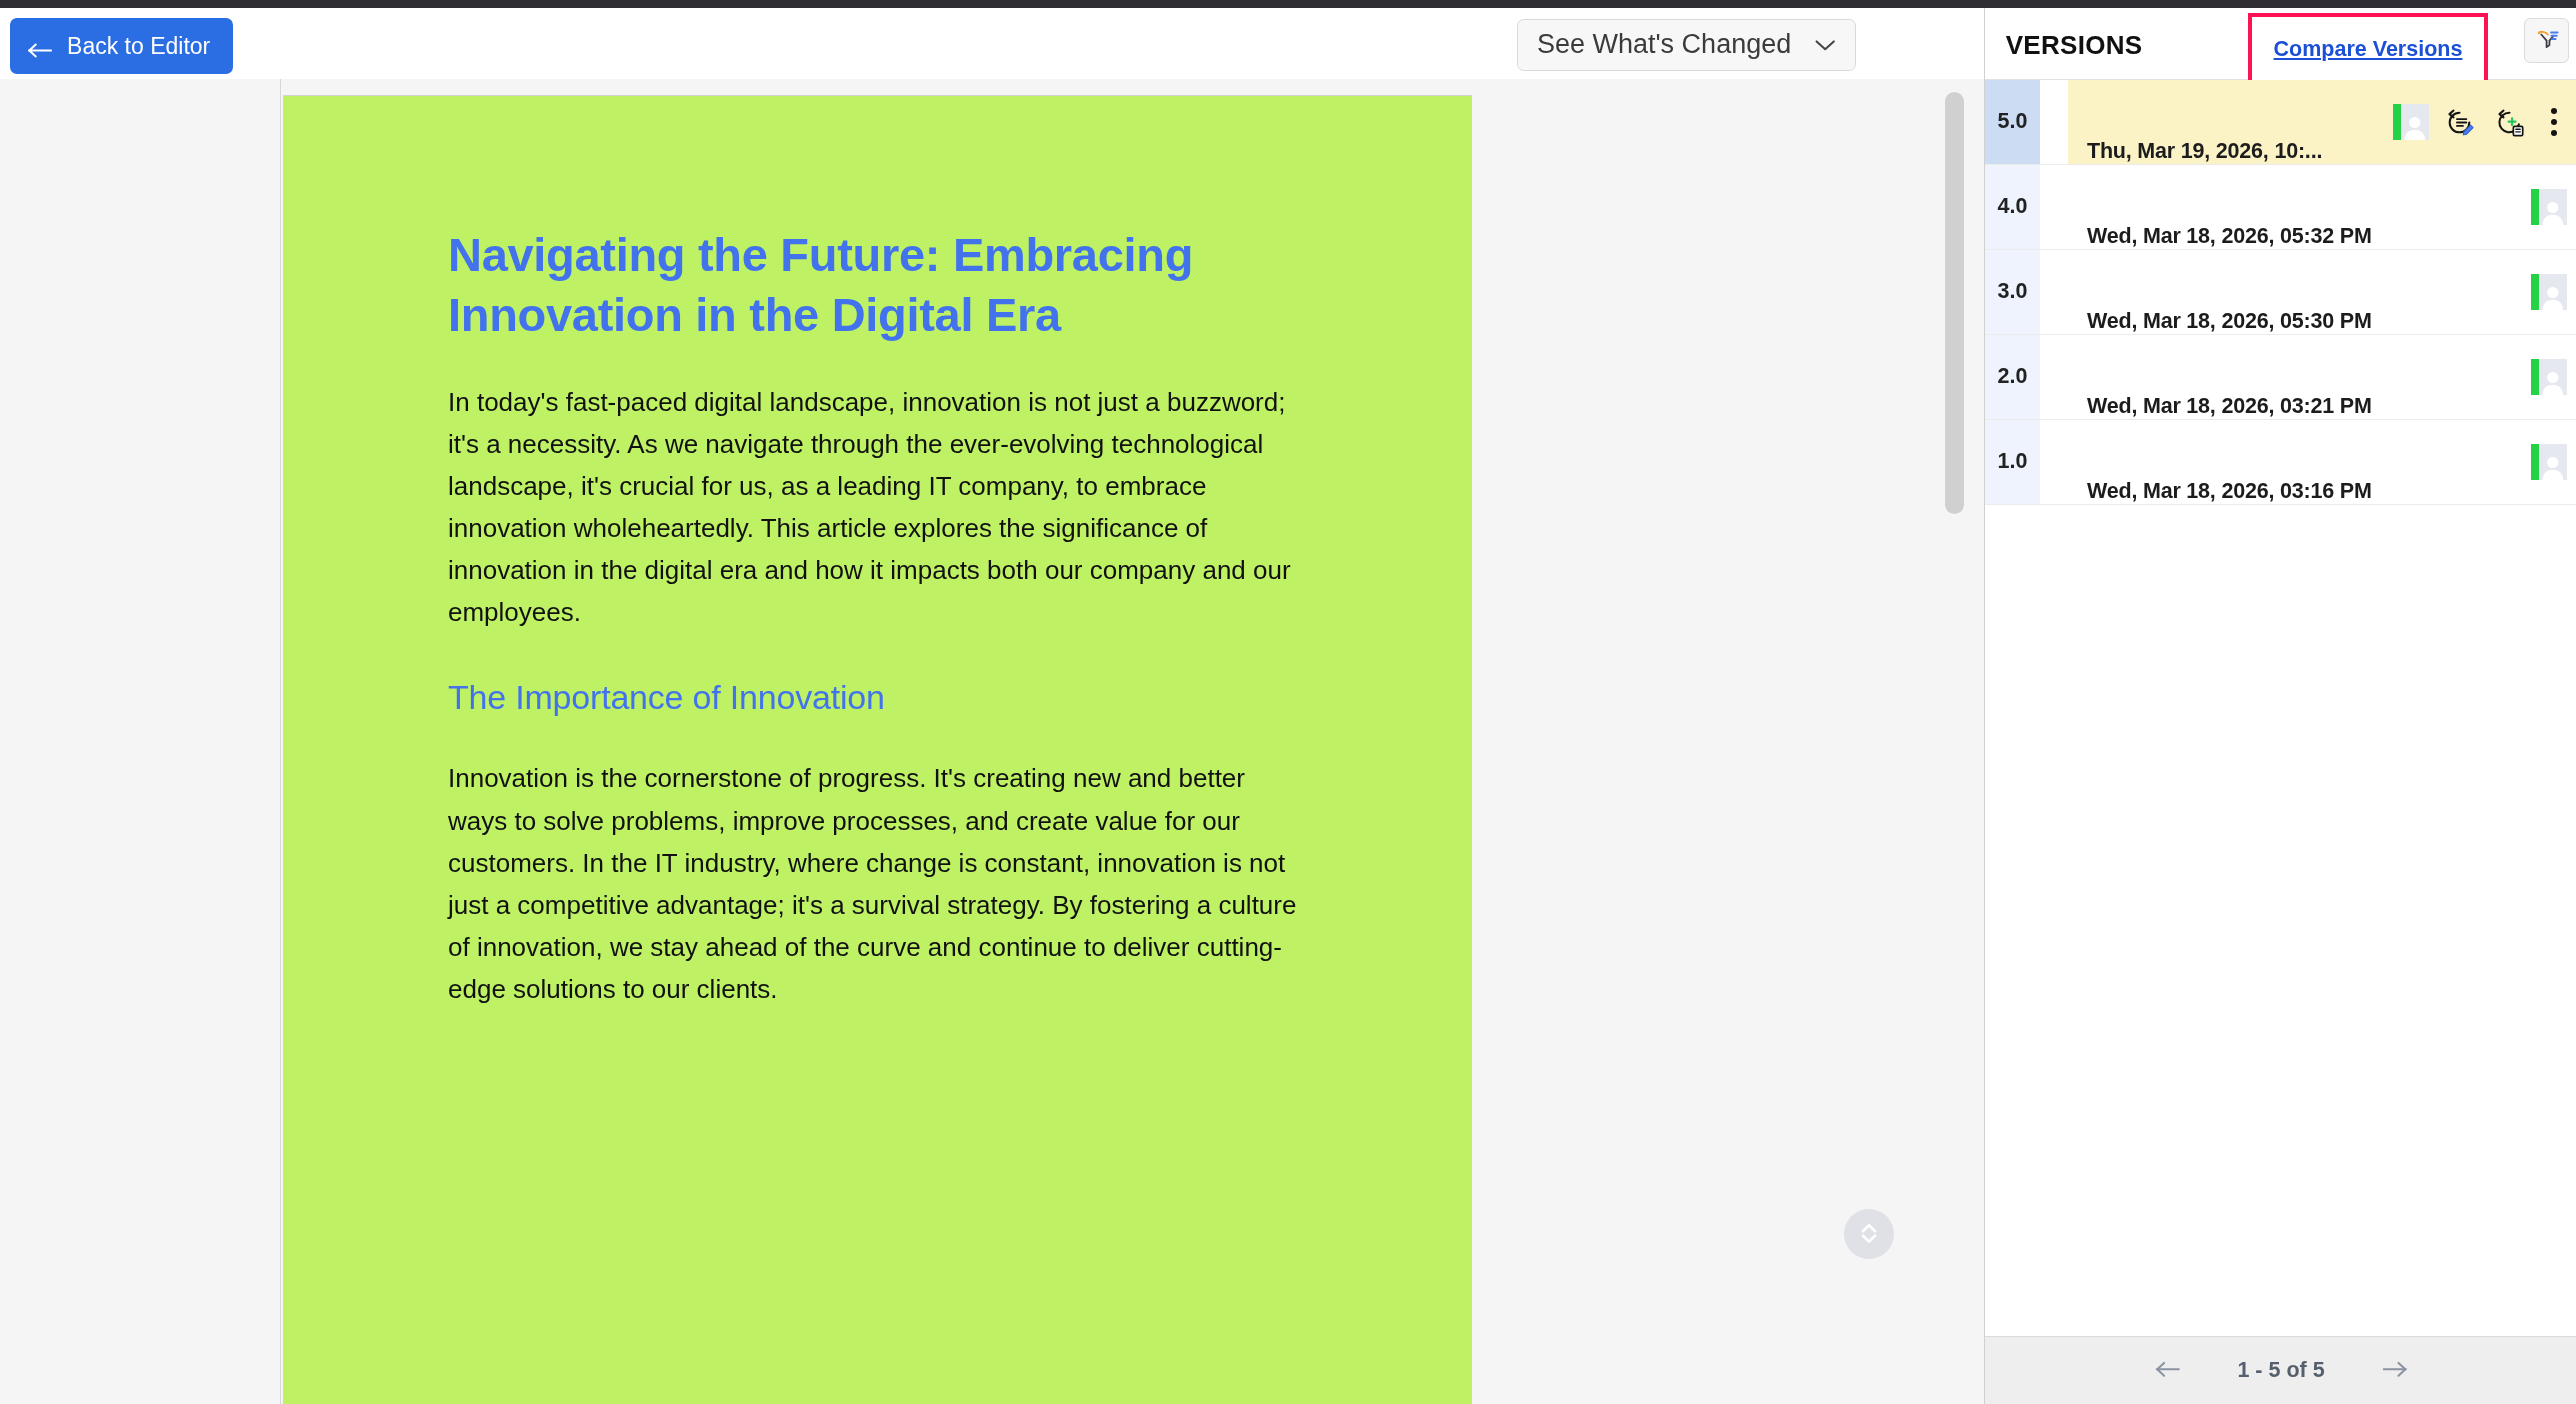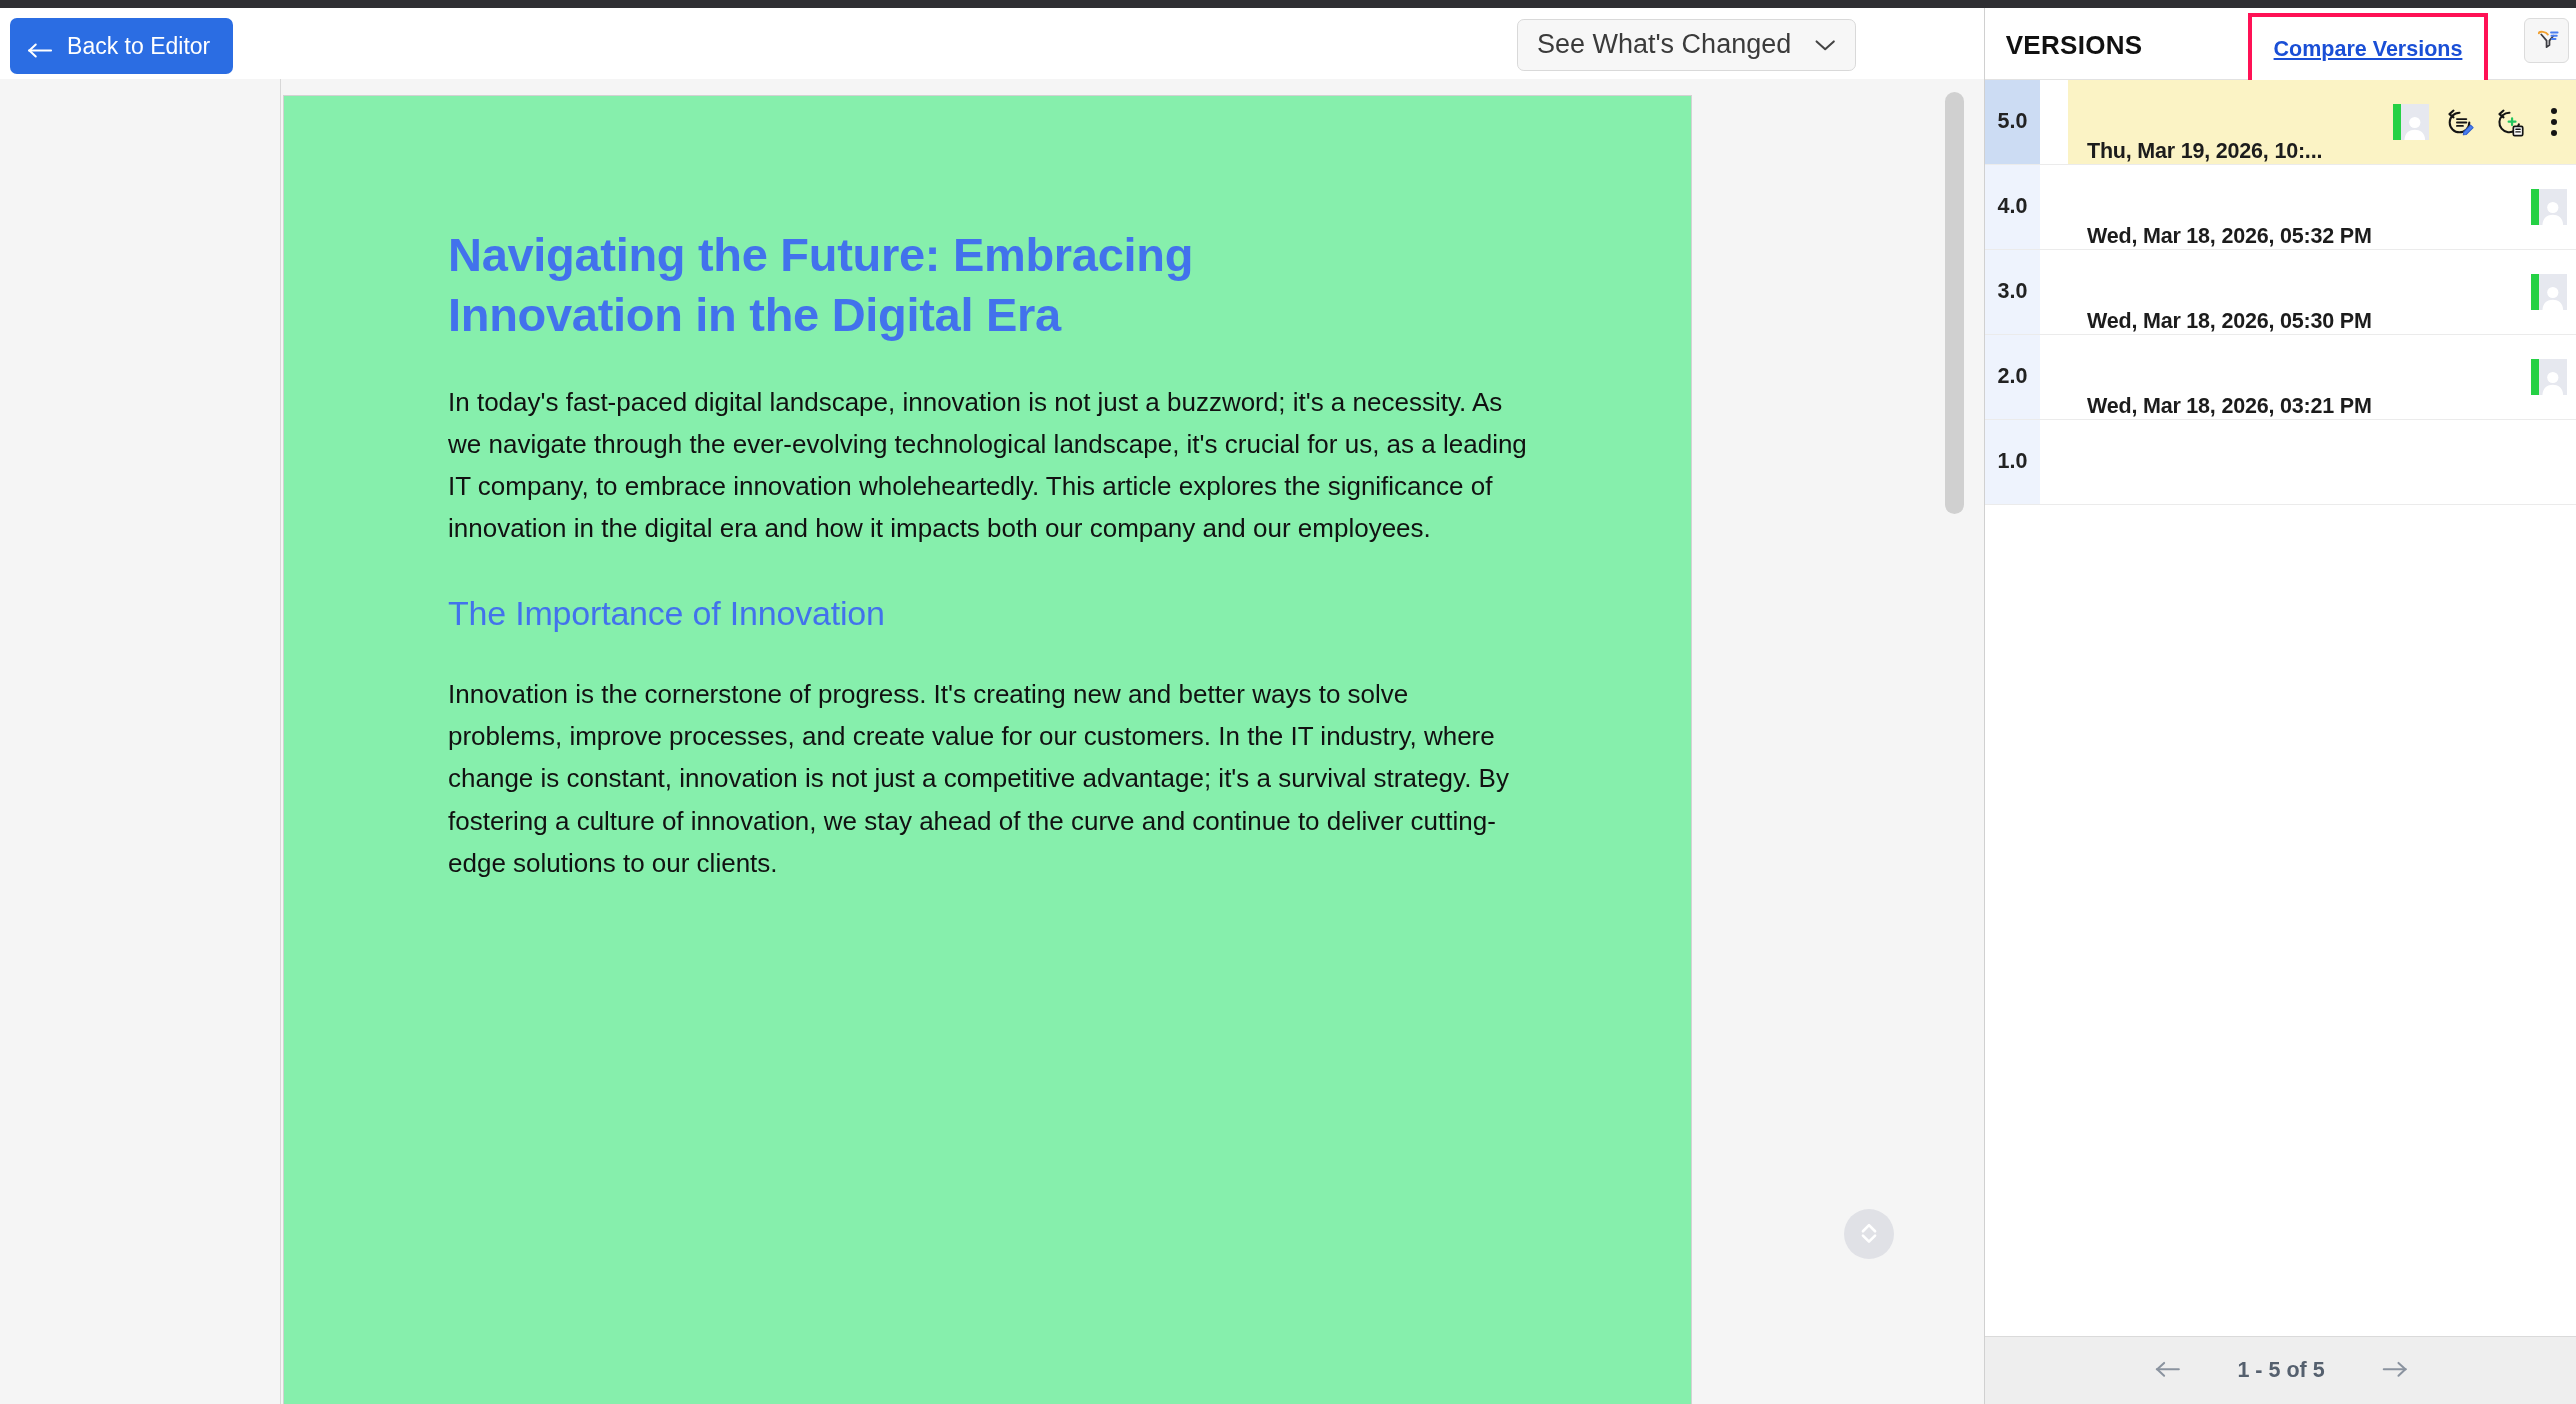--- a/index.html
+++ b/index.html
@@ -68,8 +68,8 @@
   }
   .doc-page {
     position: absolute; left: 283px; top: 15.5px;
-    width: 1409px; height: 1310px;
-    background: #86efac;
+    width: 1189px; height: 1310px;
+    background: #bef264;
     border: 1.7px solid #d2d2d2;
     border-bottom: none;
   }

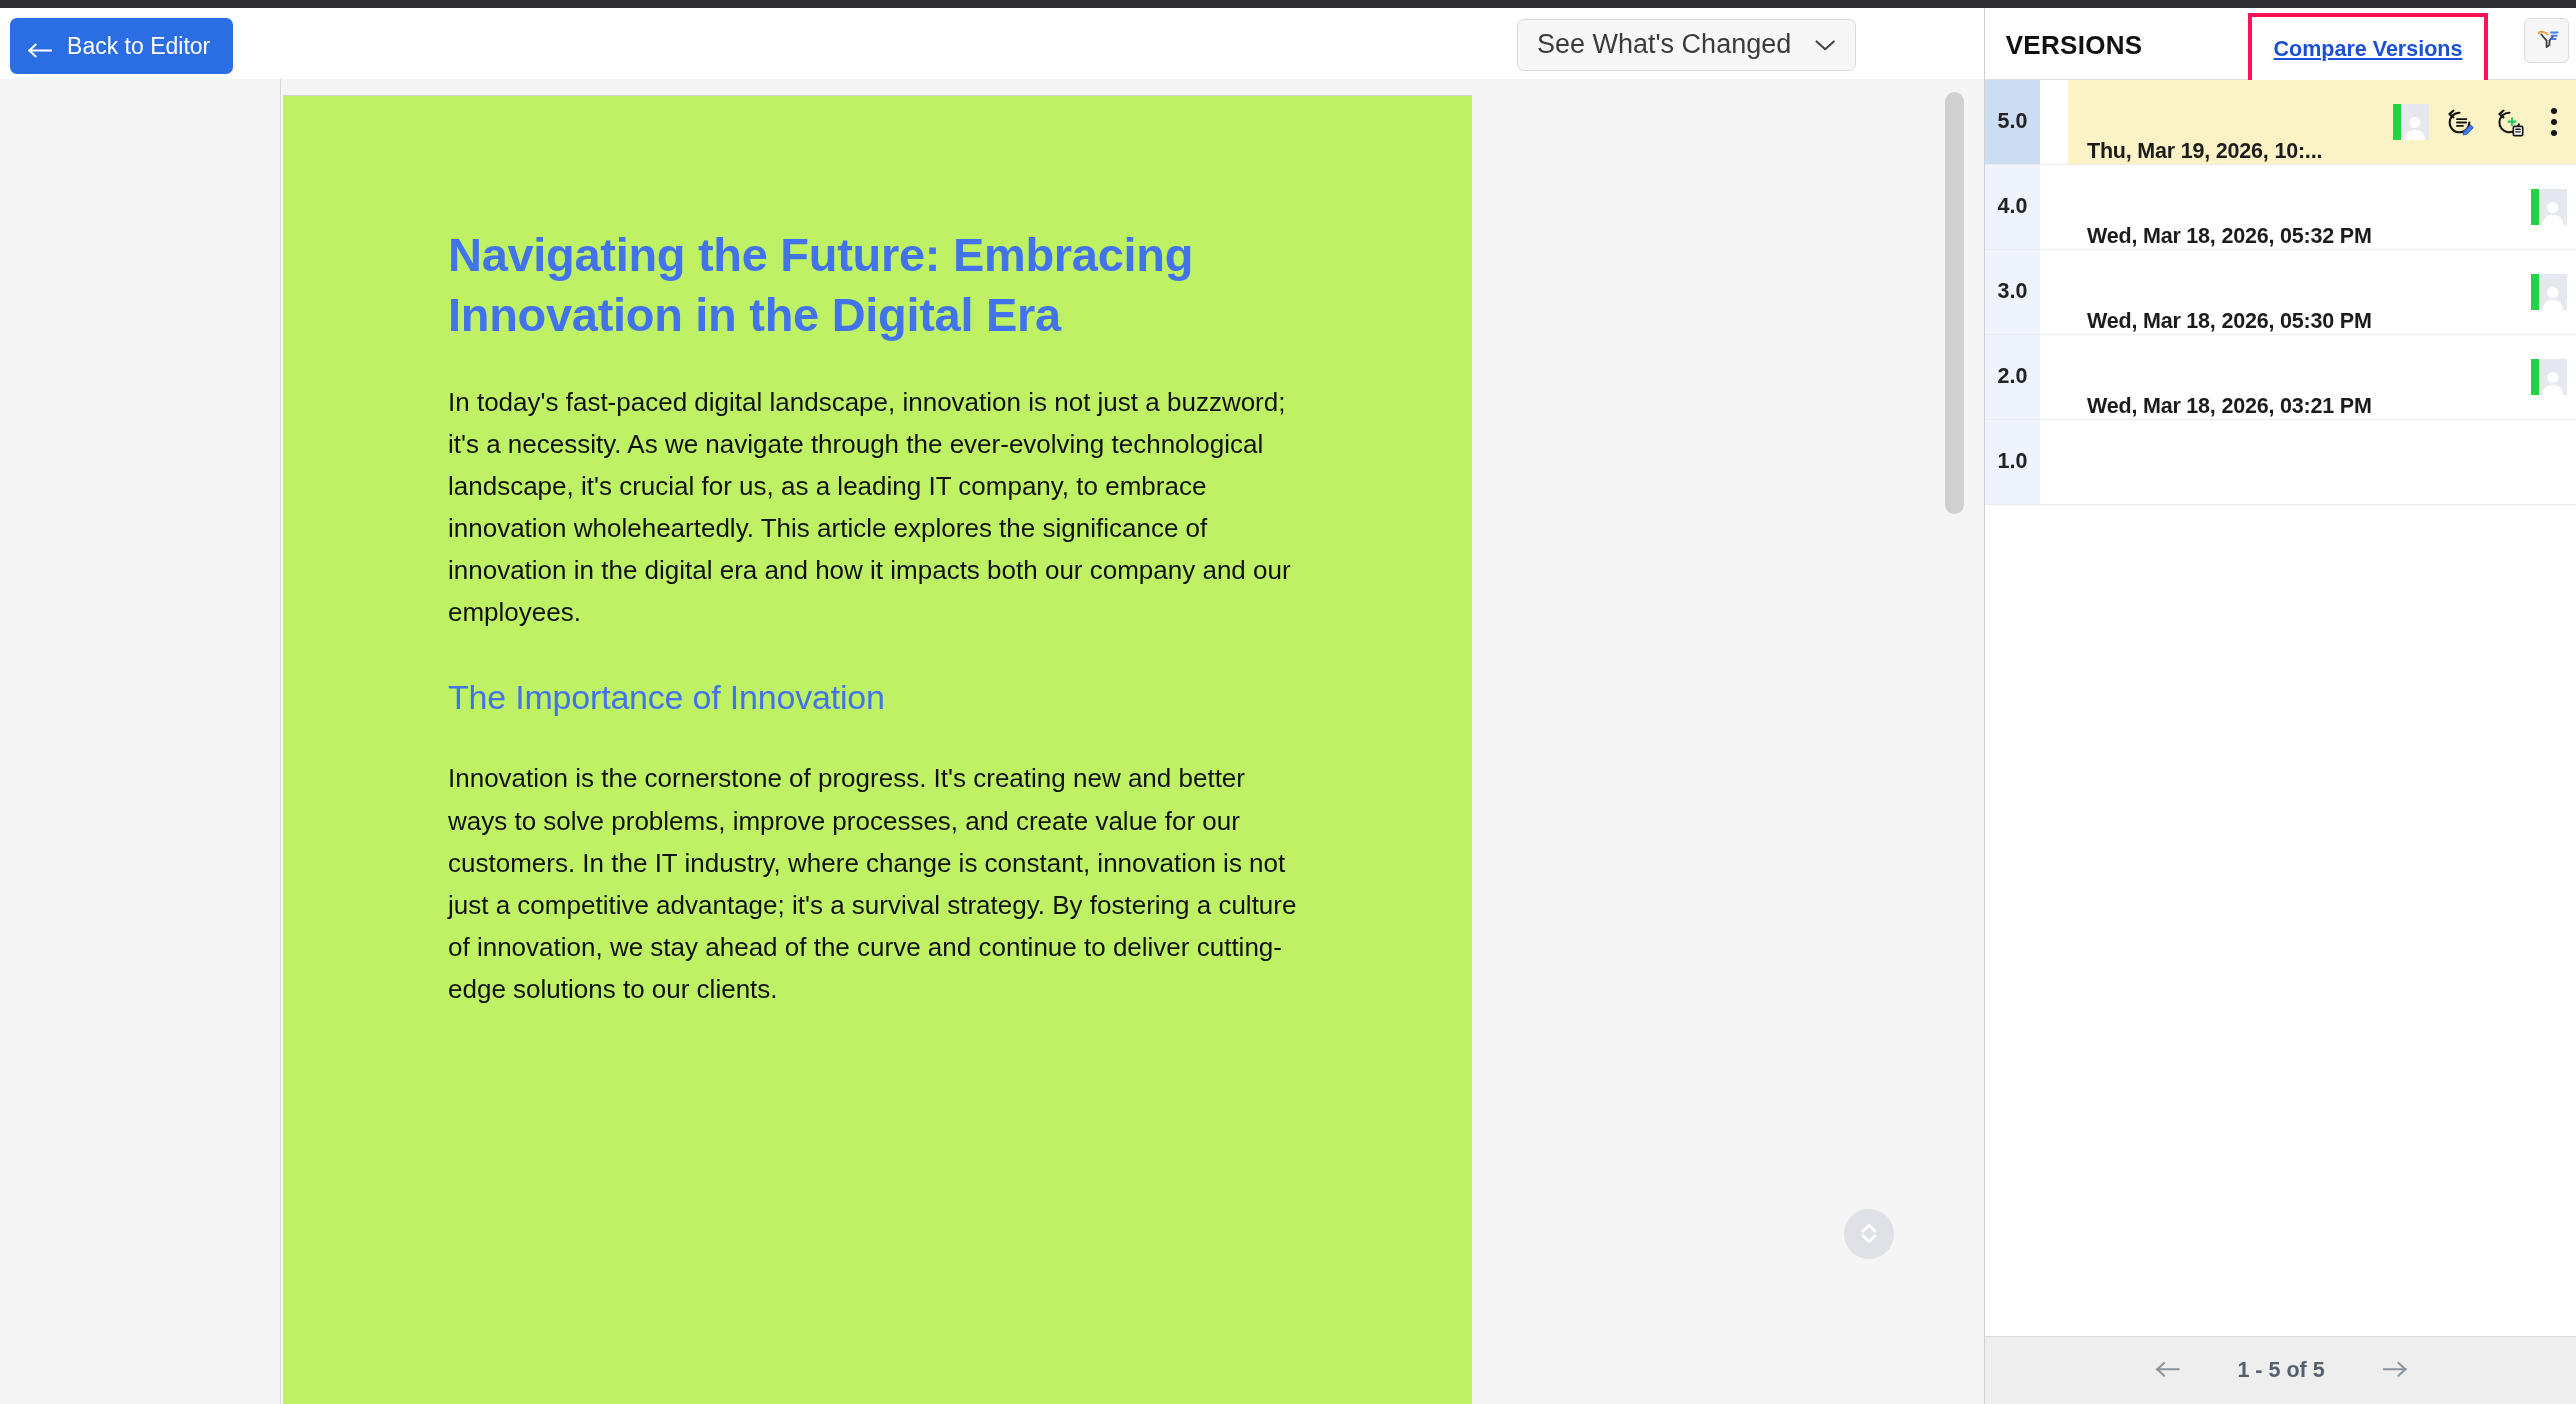--- a/index.html
+++ b/index.html
@@ -416,6 +416,20 @@
 
     <div class="vrow">
       <div class="vnum">1.0</div>
+      <div class="vbody">
+        <span class="vdate">Wed, Mar 18, 2026, 03:16 PM</span>
+        <div class="vactions">
+          <span class="avatar">
+            <span class="avatar-bar"></span>
+            <span class="avatar-face">
+              <svg viewBox="0 0 32 32" width="27.6" height="27.6">
+                <circle cx="16" cy="11" r="6.5" fill="#ffffff"></circle>
+                <path d="M4 32 C4 23 10 19.5 16 19.5 C22 19.5 28 23 28 32 Z" fill="#ffffff"></path>
+              </svg>
+            </span>
+          </span>
+        </div>
+      </div>
     </div>
 
   </div>

